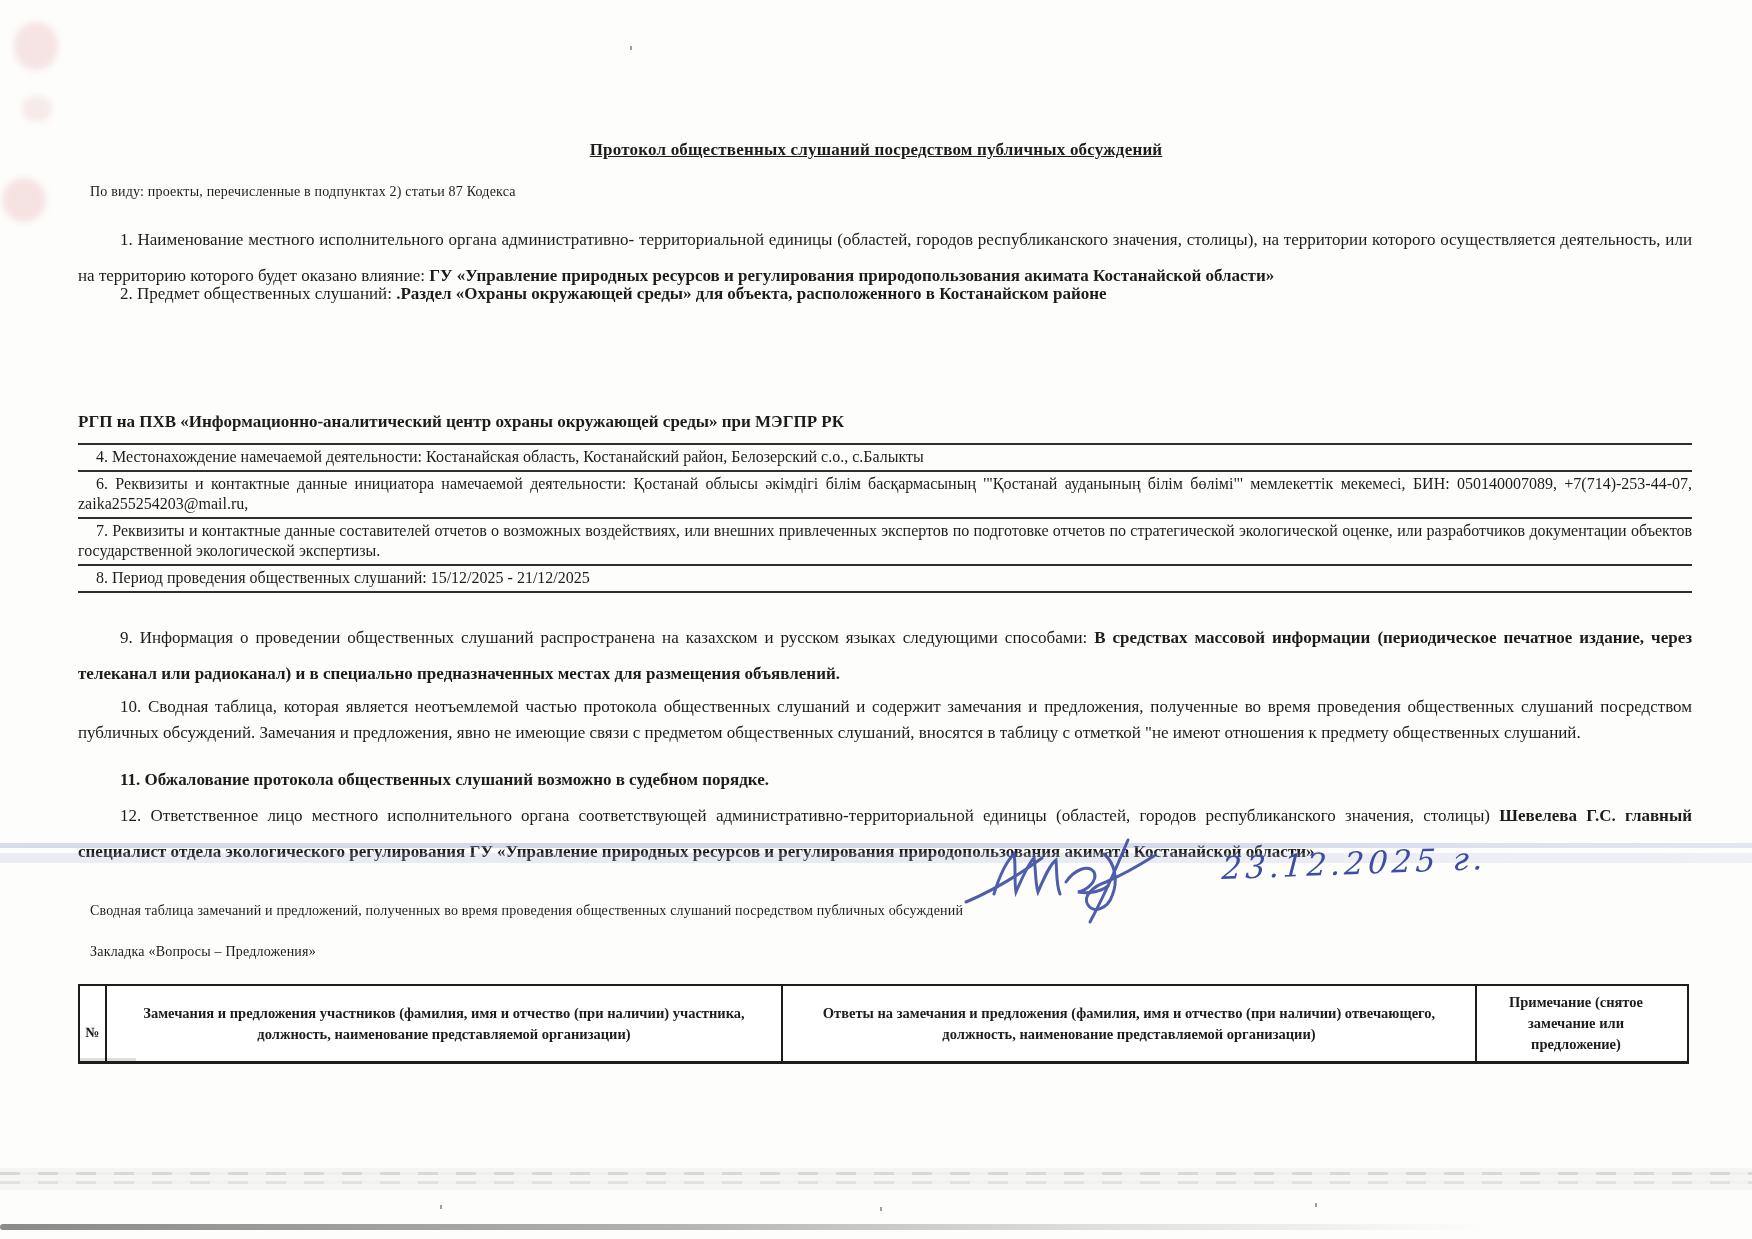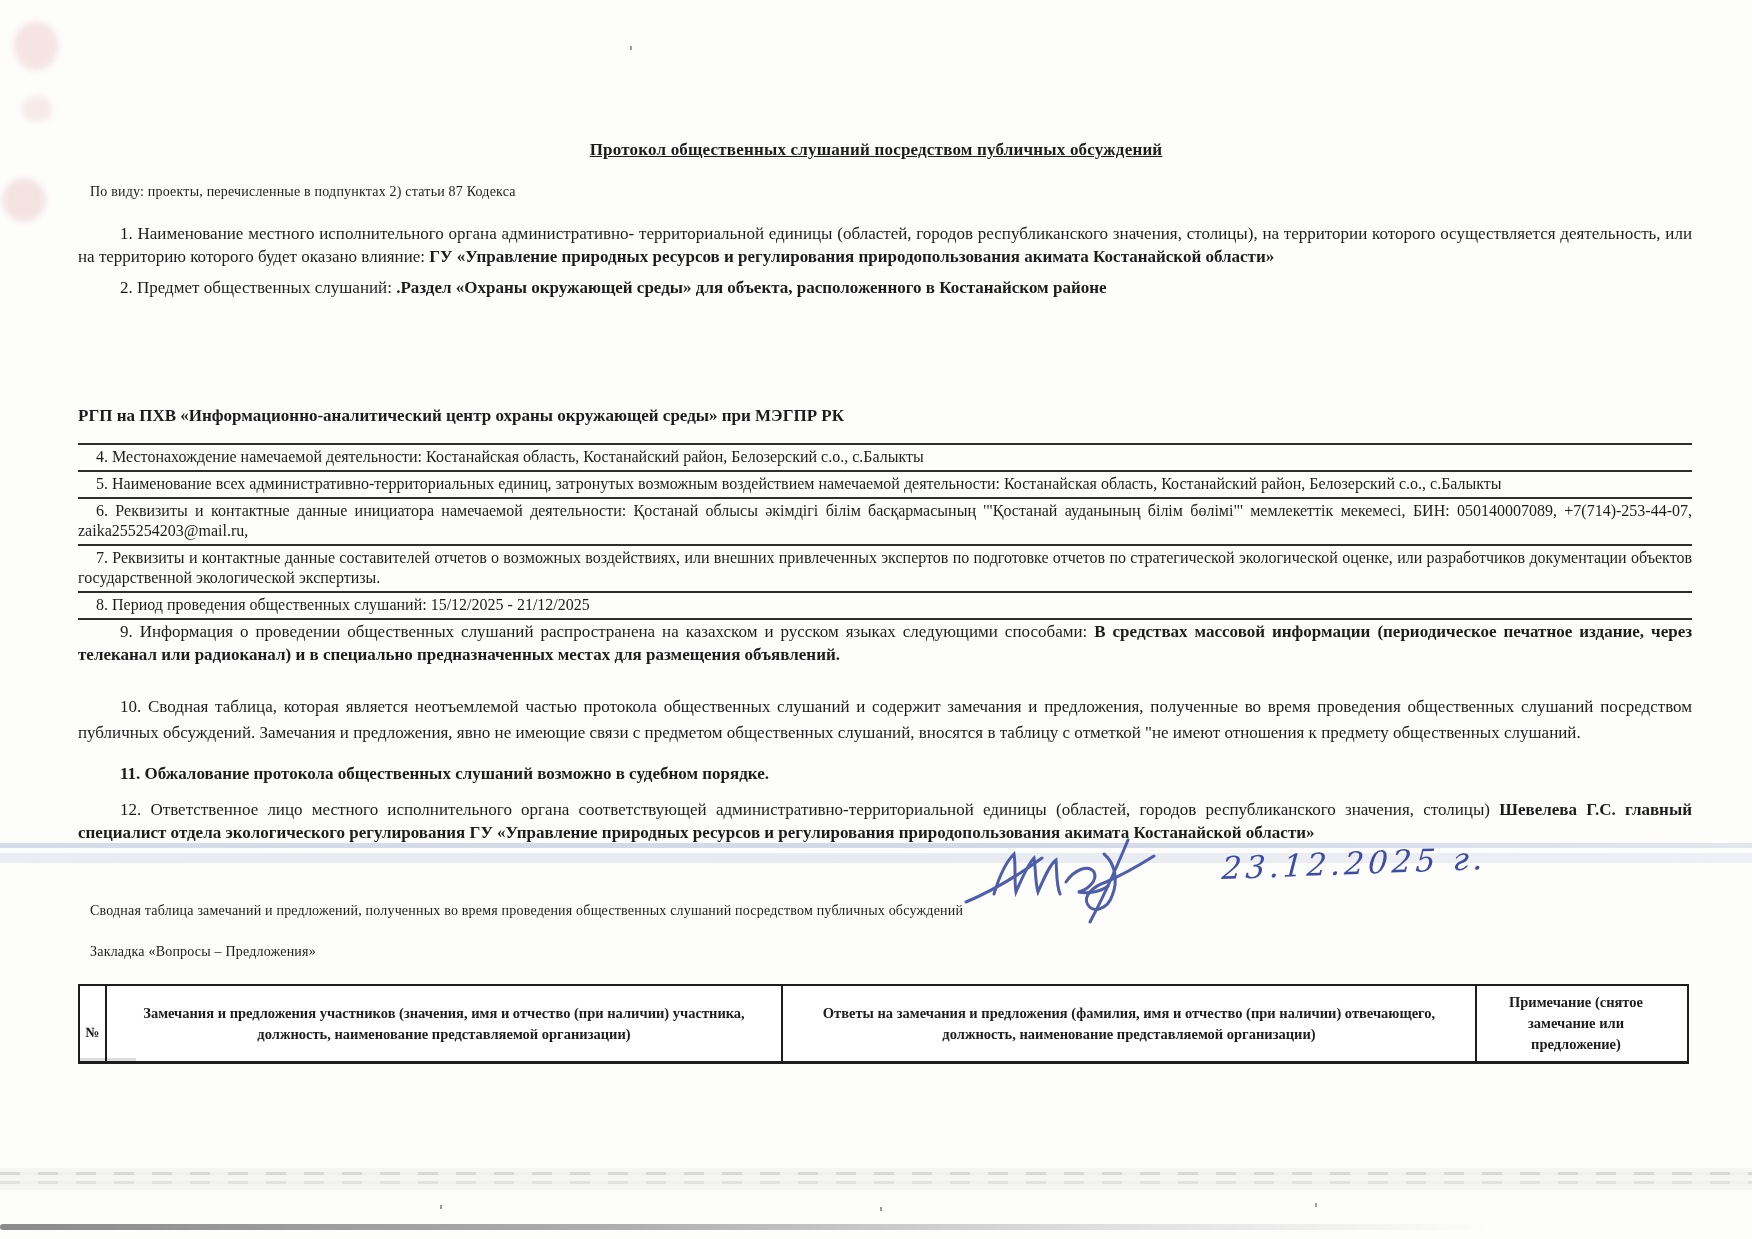--- a/index.html
+++ b/index.html
@@ -14,7 +14,7 @@
   }
   .small-bold{position:absolute;left:90px;font-weight:normal;font-size:14px;letter-spacing:.2px;}
   .para{
-    position:absolute;left:78px;width:1614px;font-size:17px;line-height:23px;
+    position:absolute;left:78px;width:1614px;font-size:17px;line-height:36px;
     text-align:justify;
   }
   .indent{text-indent:42px;}

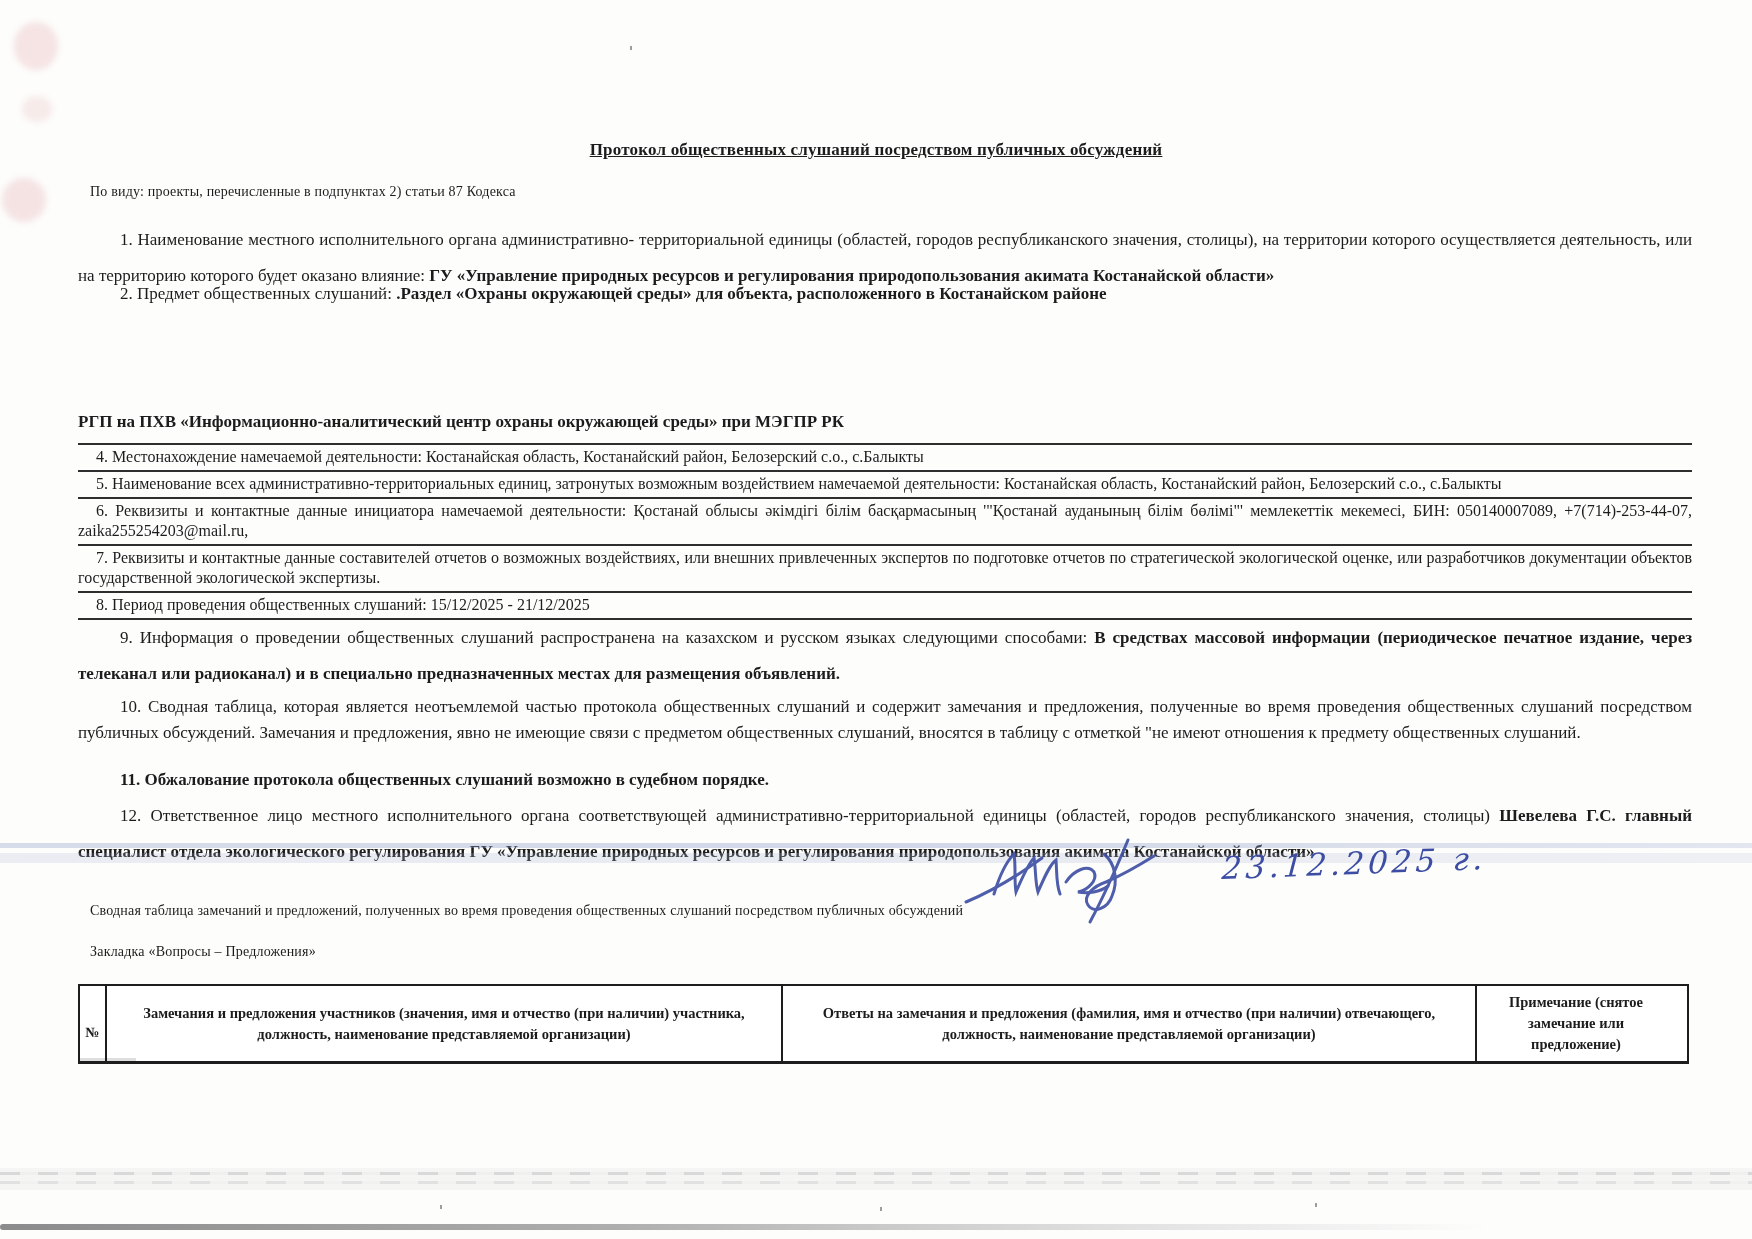--- a/index.html
+++ b/index.html
@@ -90,7 +90,6 @@
 
   <div class="rows">
     <div class="row">4. Местонахождение намечаемой деятельности: Костанайская область, Костанайский район, Белозерский с.о., с.Балыкты</div>
-    <div class="row">5. Наименование всех административно-территориальных единиц, затронутых возможным воздействием намечаемой деятельности: Костанайская область, Костанайский район, Белозерский с.о., с.Балыкты</div>
     <div class="row">6. Реквизиты и контактные данные инициатора намечаемой деятельности: Қостанай облысы әкімдігі білім басқармасының '"Қостанай ауданының білім бөлімі"' мемлекеттік мекемесі, БИН: 050140007089, +7(714)-253-44-07, zaika255254203@mail.ru,</div>
     <div class="row">7. Реквизиты и контактные данные составителей отчетов о возможных воздействиях, или внешних привлеченных экспертов по подготовке отчетов по стратегической экологической оценке, или разработчиков документации объектов государственной экологической экспертизы.</div>
     <div class="row">8. Период проведения общественных слушаний: 15/12/2025 - 21/12/2025</div>

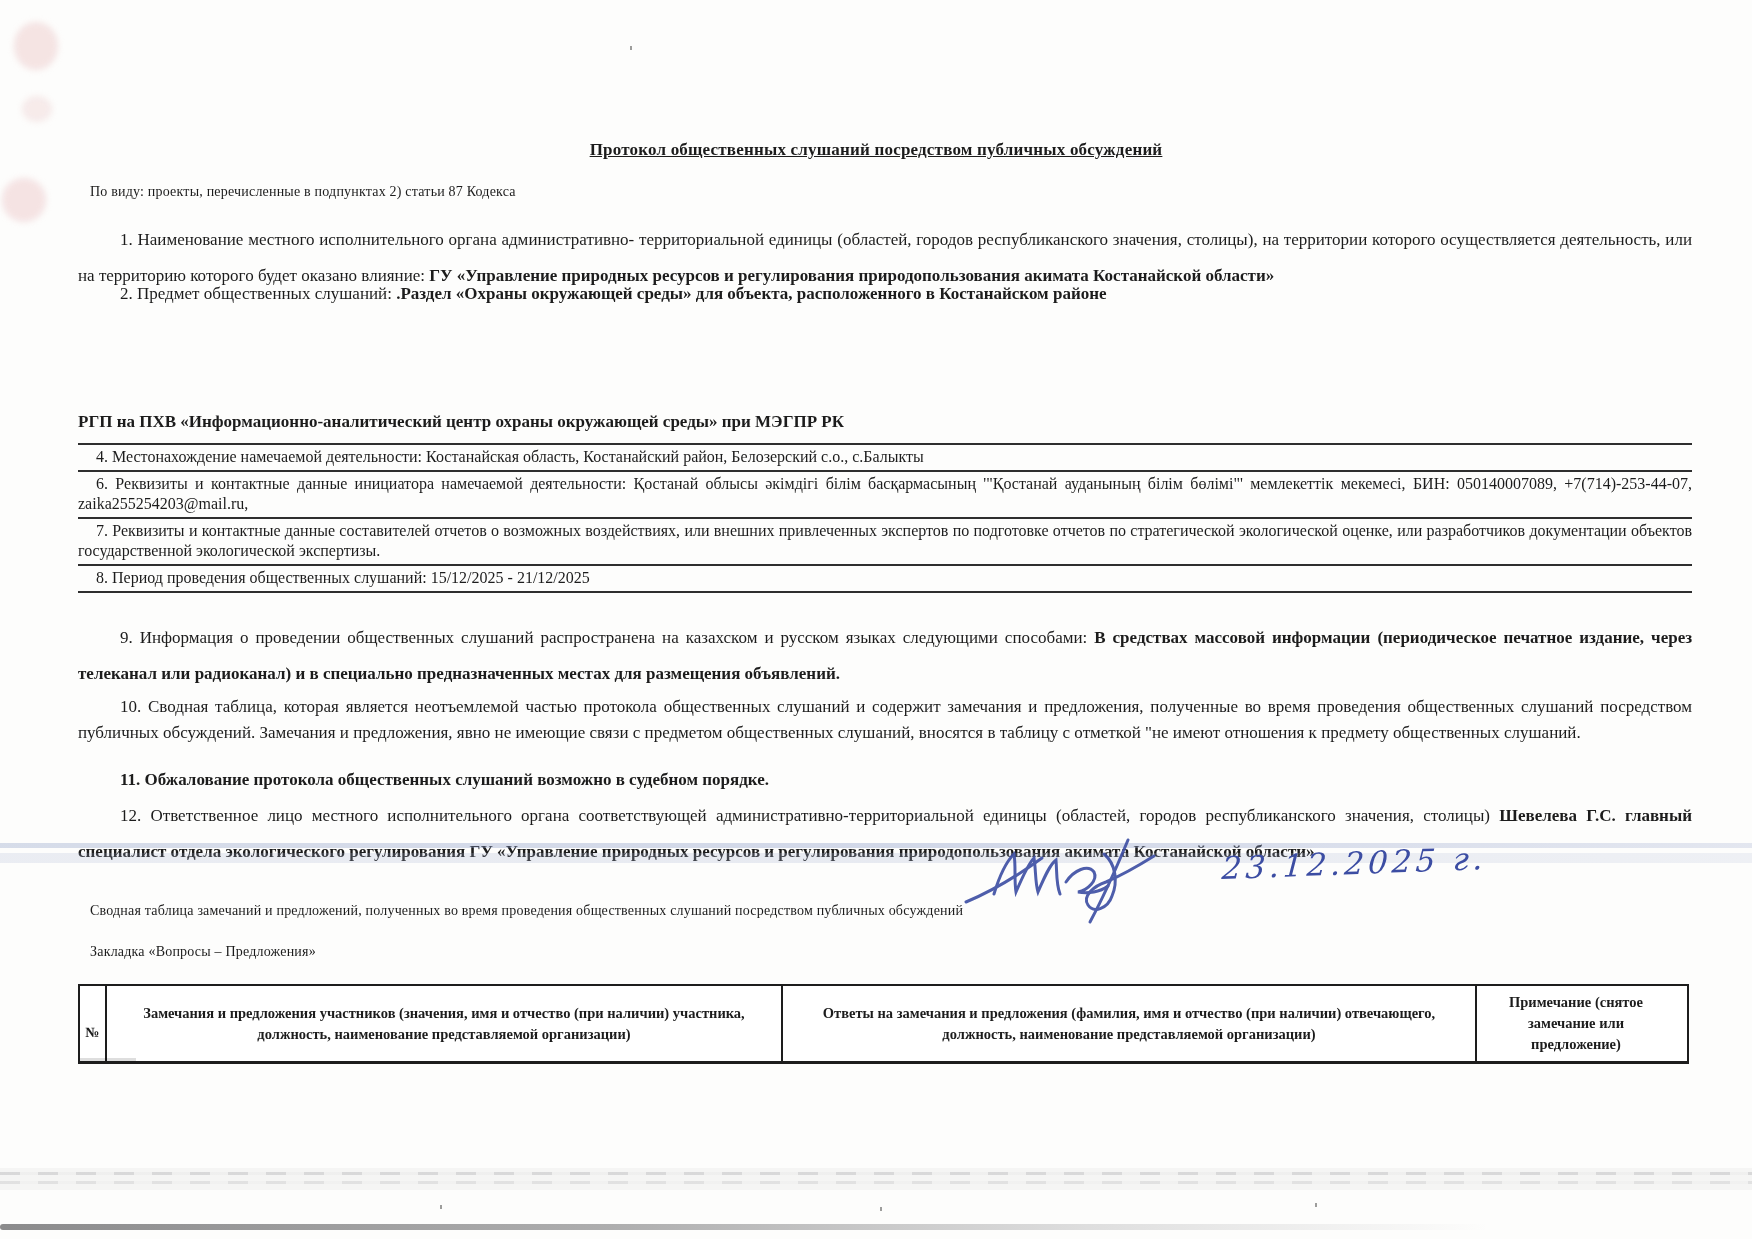--- a/index.html
+++ b/index.html
@@ -124,7 +124,7 @@
 
   <div class="header-table">
     <div class="hcell c-num">№</div>
-    <div class="hcell c-q">Замечания и предложения участников (значения, имя и отчество (при наличии) участника, должность, наименование представляемой организации)</div>
+    <div class="hcell c-q">Замечания и предложения участников (фамилия, имя и отчество (при наличии) участника, должность, наименование представляемой организации)</div>
     <div class="hcell c-a">Ответы на замечания и предложения (фамилия, имя и отчество (при наличии) отвечающего, должность, наименование представляемой организации)</div>
     <div class="hcell c-note">Примечание (снятое замечание или предложение)</div>
   </div>

